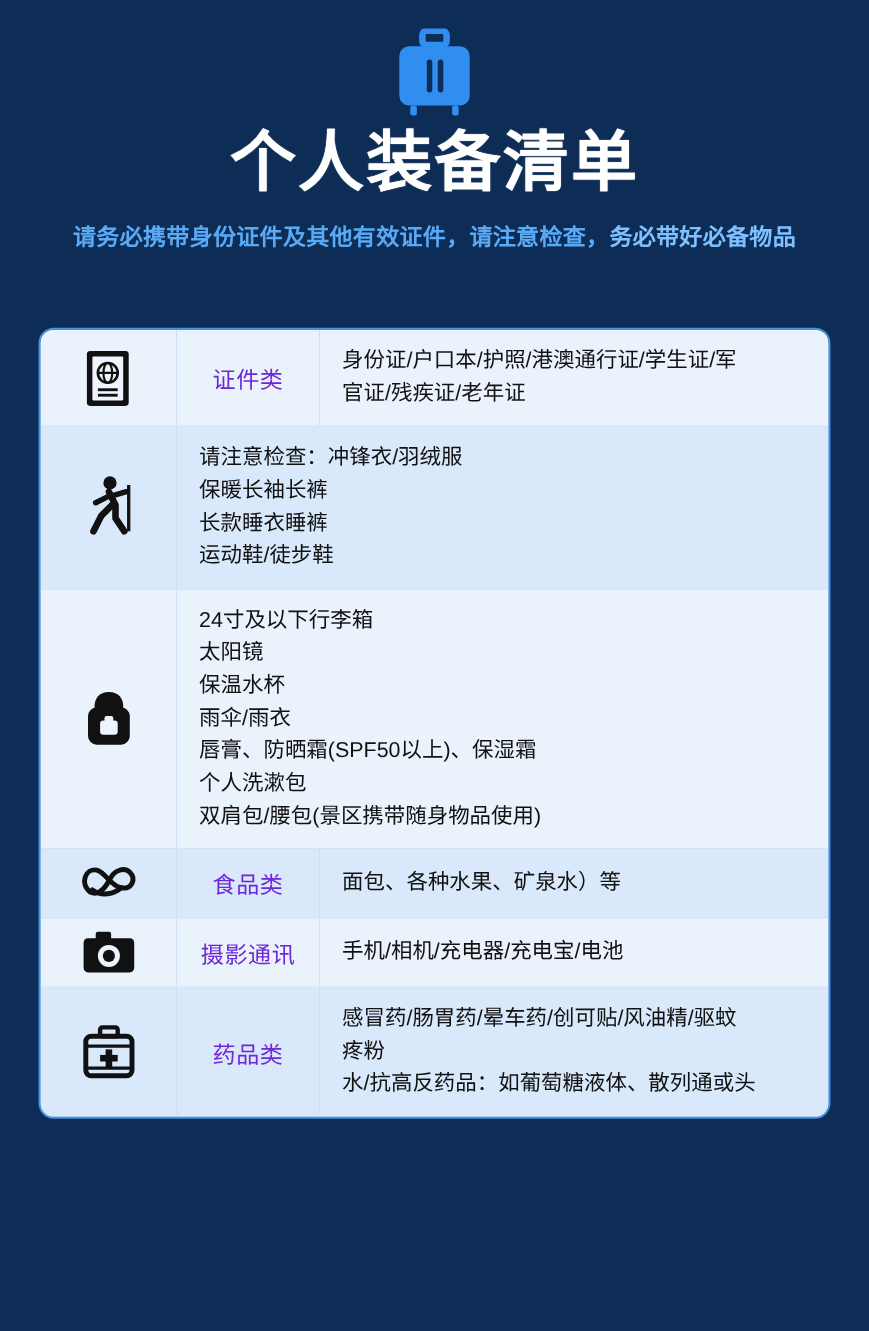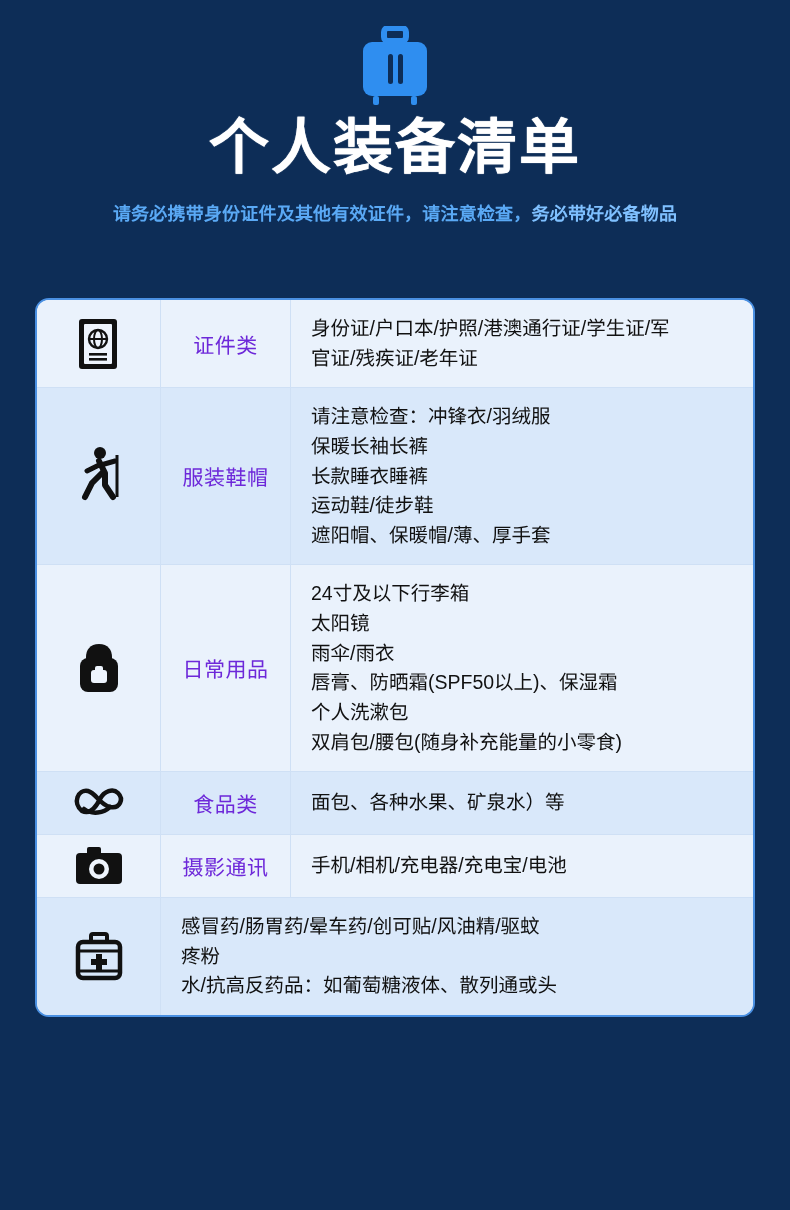--- a/index.html
+++ b/index.html
@@ -44,7 +44,7 @@
   }
   .subtitle {
     margin: 16px 0 0 0;
-    font-size: 18px;
+    font-size: 21px;
     font-weight: bold;
     color: #5aa9f5;
     letter-spacing: 0.2px;

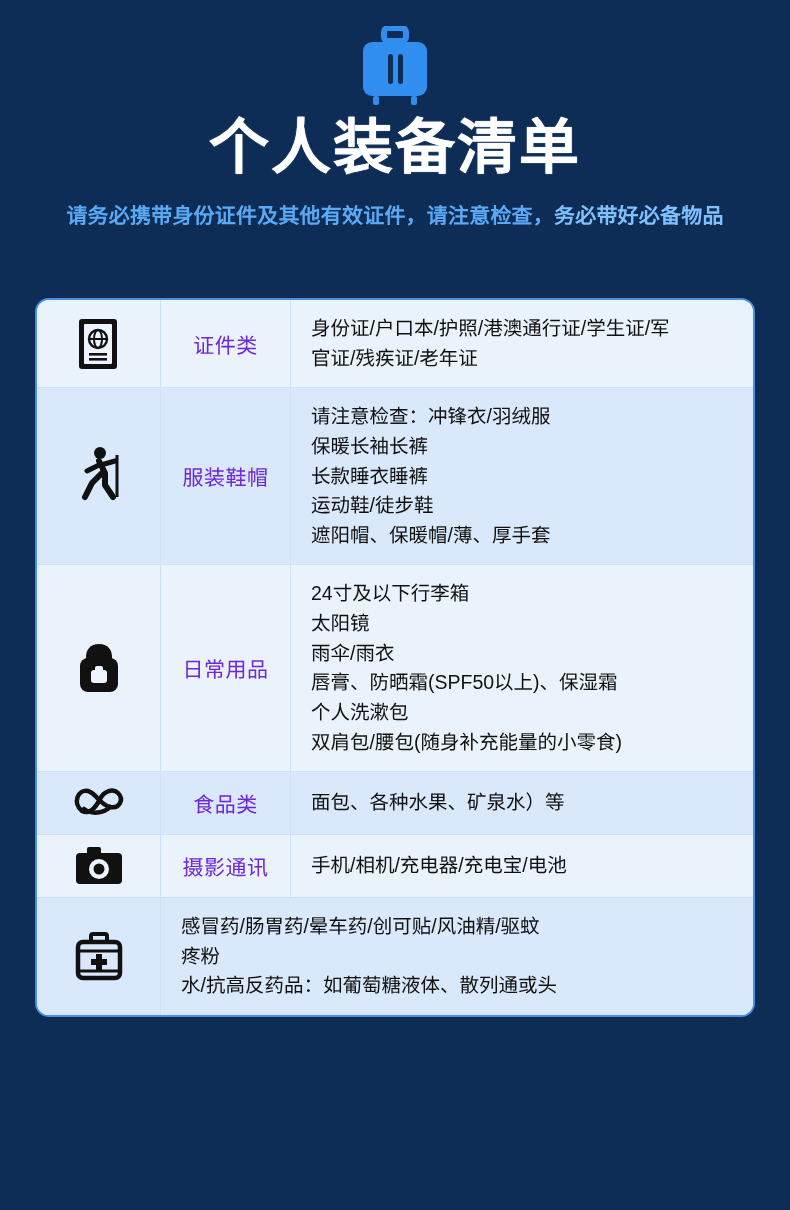--- a/index.html
+++ b/index.html
@@ -169,7 +169,6 @@
           <line x1="42" y1="10" x2="42" y2="52" stroke="#111111" stroke-width="3"></line>
         </svg>
       </div>
-      <div class="cell-cat">服装鞋帽</div>
       <div class="cell-items">
         <span class="line">请注意检查：冲锋衣/羽绒服</span>
         <span class="line">保暖长袖长裤</span>

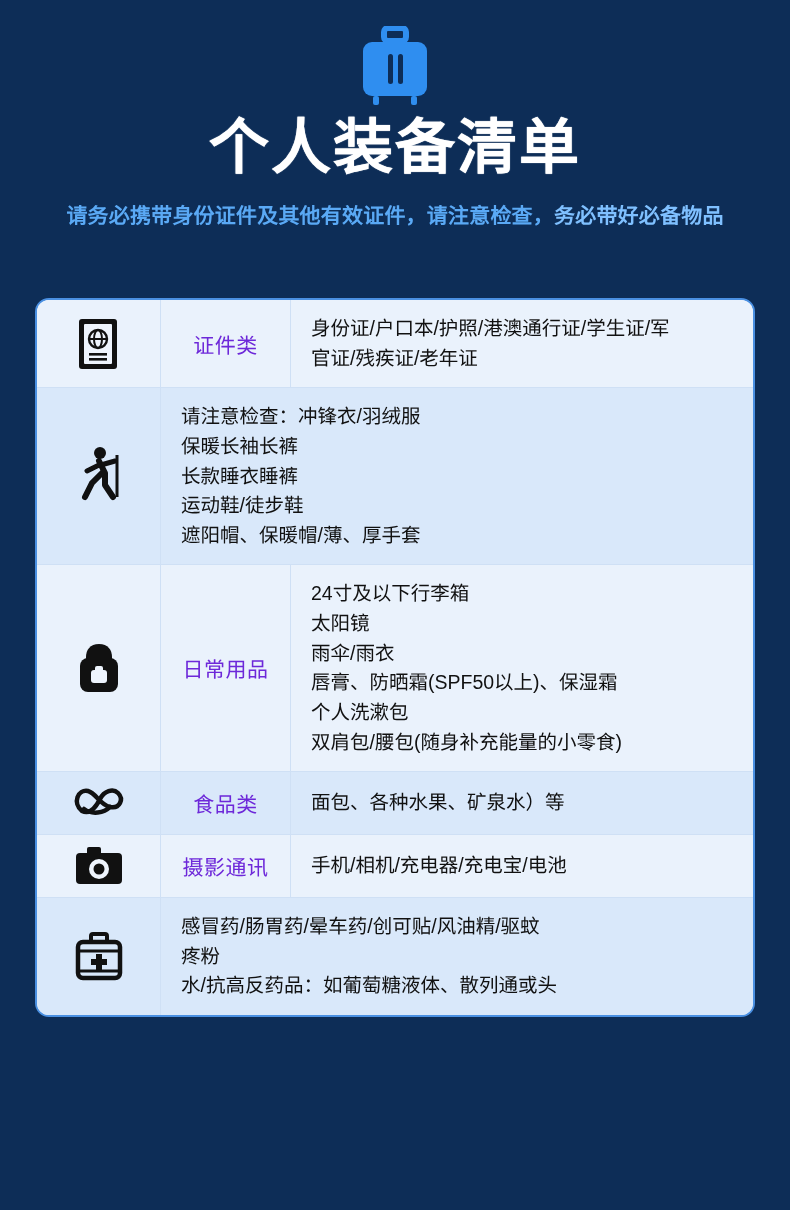--- a/index.html
+++ b/index.html
@@ -174,7 +174,6 @@
         <span class="line">保暖长袖长裤</span>
         <span class="line">长款睡衣睡裤</span>
         <span class="line">运动鞋/徒步鞋</span>
-        <span class="line">遮阳帽、保暖帽/薄、厚手套</span>
       </div>
     </div>
 

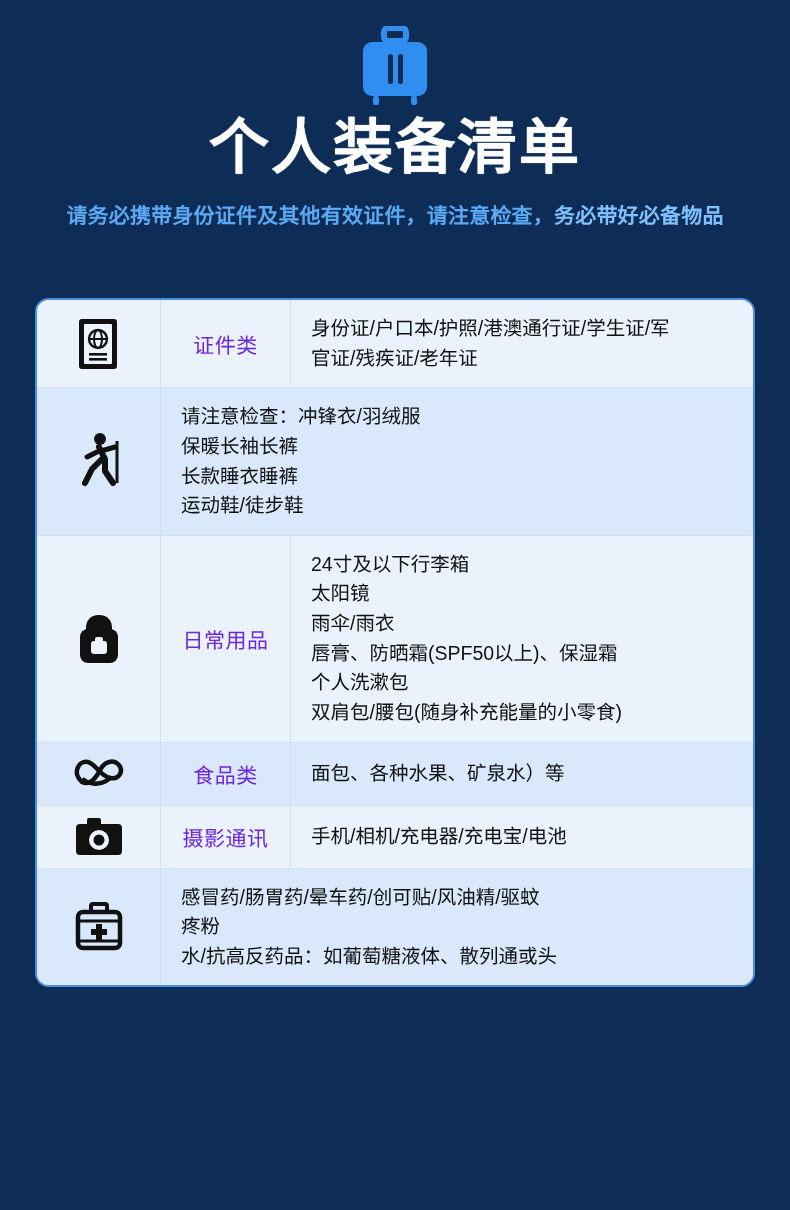--- a/index.html
+++ b/index.html
@@ -190,6 +190,7 @@
       <div class="cell-items">
         <span class="line">24寸及以下行李箱</span>
         <span class="line">太阳镜</span>
+        <span class="line">保温水杯</span>
         <span class="line">雨伞/雨衣</span>
         <span class="line">唇膏、防晒霜(SPF50以上)、保湿霜</span>
         <span class="line">个人洗漱包</span>

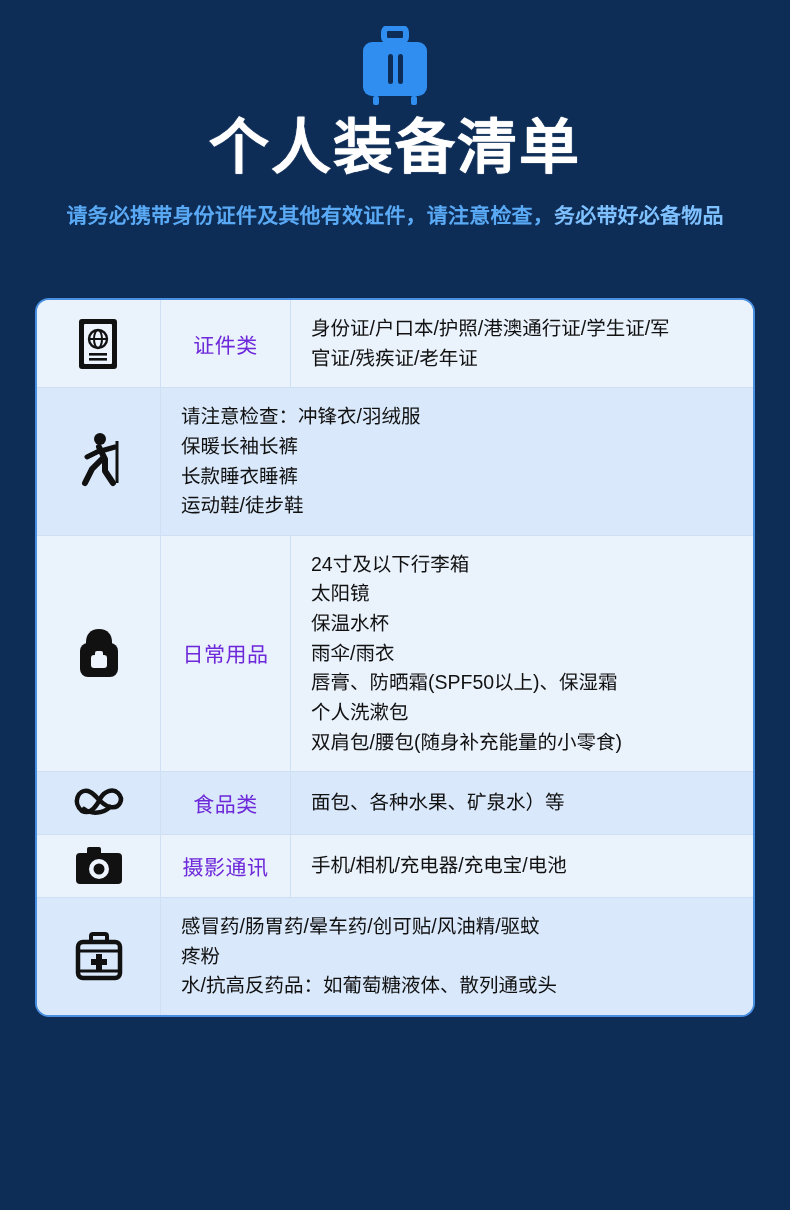--- a/index.html
+++ b/index.html
@@ -186,7 +186,6 @@
           <rect x="21" y="26" width="8" height="6" rx="2" fill="#eef4fd"></rect>
         </svg>
       </div>
-      <div class="cell-cat">日常用品</div>
       <div class="cell-items">
         <span class="line">24寸及以下行李箱</span>
         <span class="line">太阳镜</span>

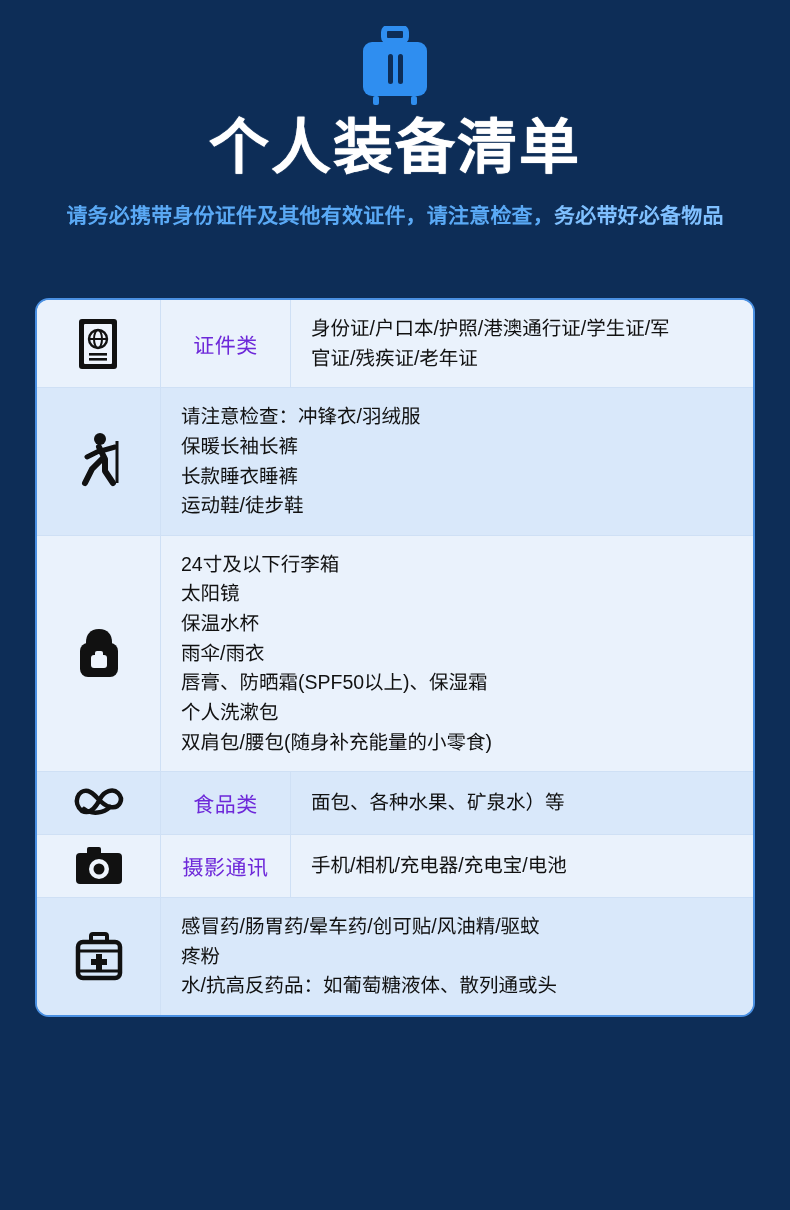--- a/index.html
+++ b/index.html
@@ -193,7 +193,7 @@
         <span class="line">雨伞/雨衣</span>
         <span class="line">唇膏、防晒霜(SPF50以上)、保湿霜</span>
         <span class="line">个人洗漱包</span>
-        <span class="line">双肩包/腰包(随身补充能量的小零食)</span>
+        <span class="line">双肩包/腰包(景区携带随身物品使用)</span>
       </div>
     </div>
 

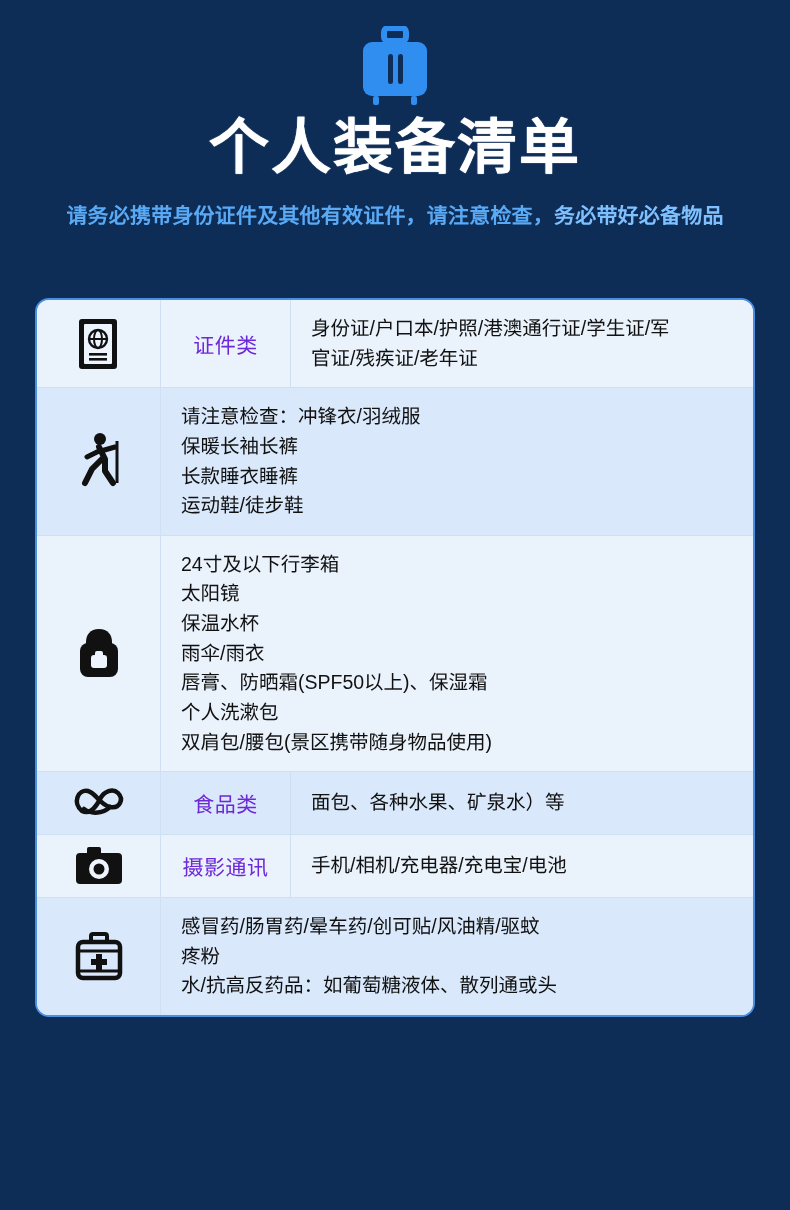--- a/index.html
+++ b/index.html
@@ -236,6 +236,7 @@
           <rect x="17" y="28" width="16" height="6" fill="#111111"></rect>
         </svg>
       </div>
+      <div class="cell-cat">药品类</div>
       <div class="cell-items">
         <span class="line">感冒药/肠胃药/晕车药/创可贴/风油精/驱蚊</span>
         <span class="line">疼粉</span>

